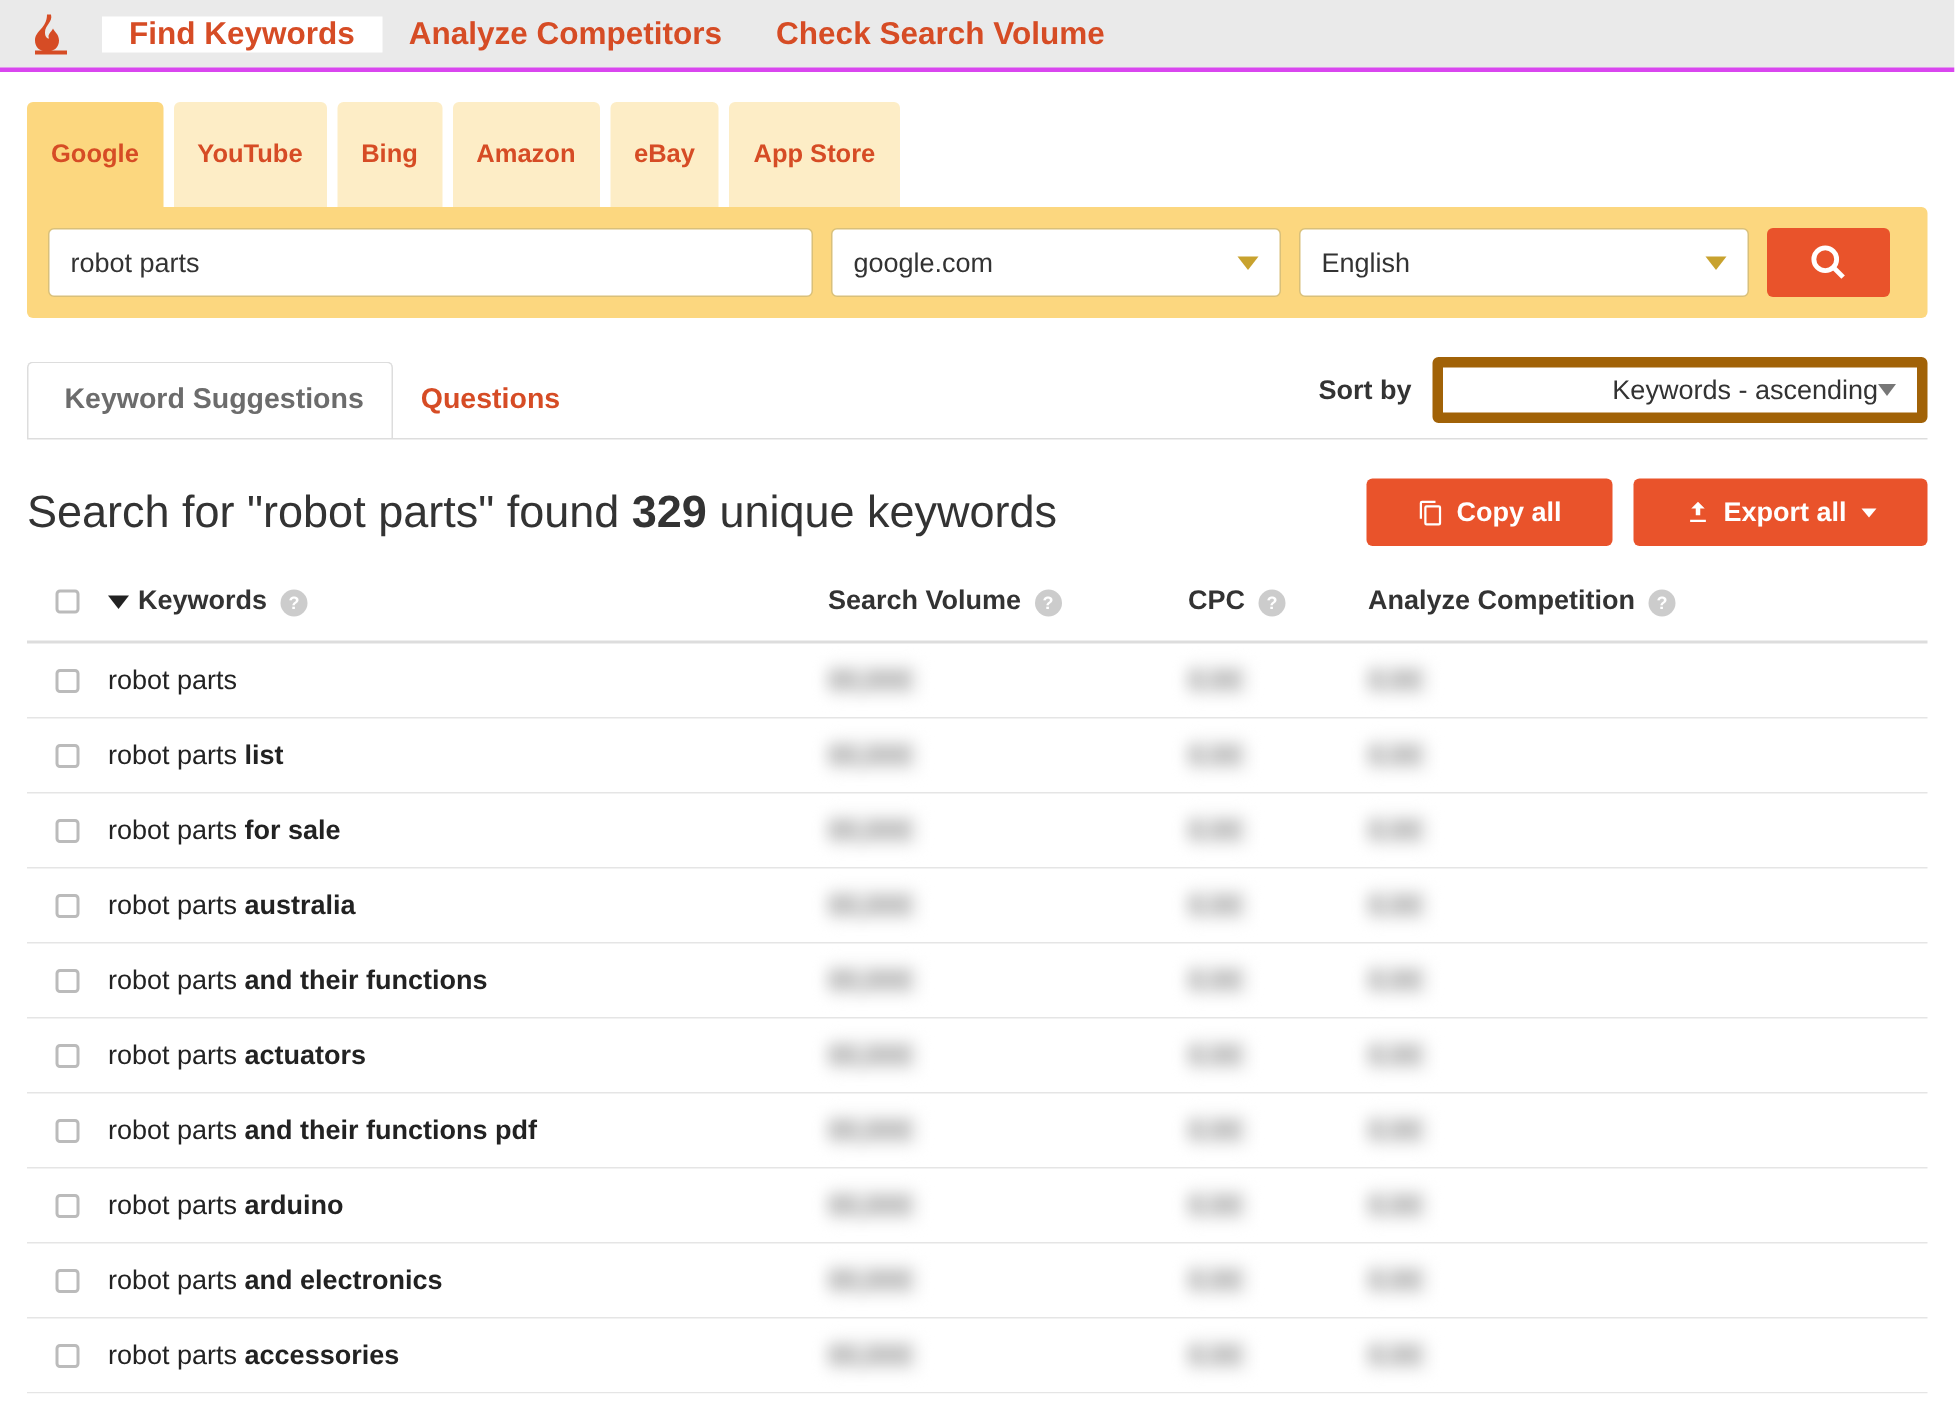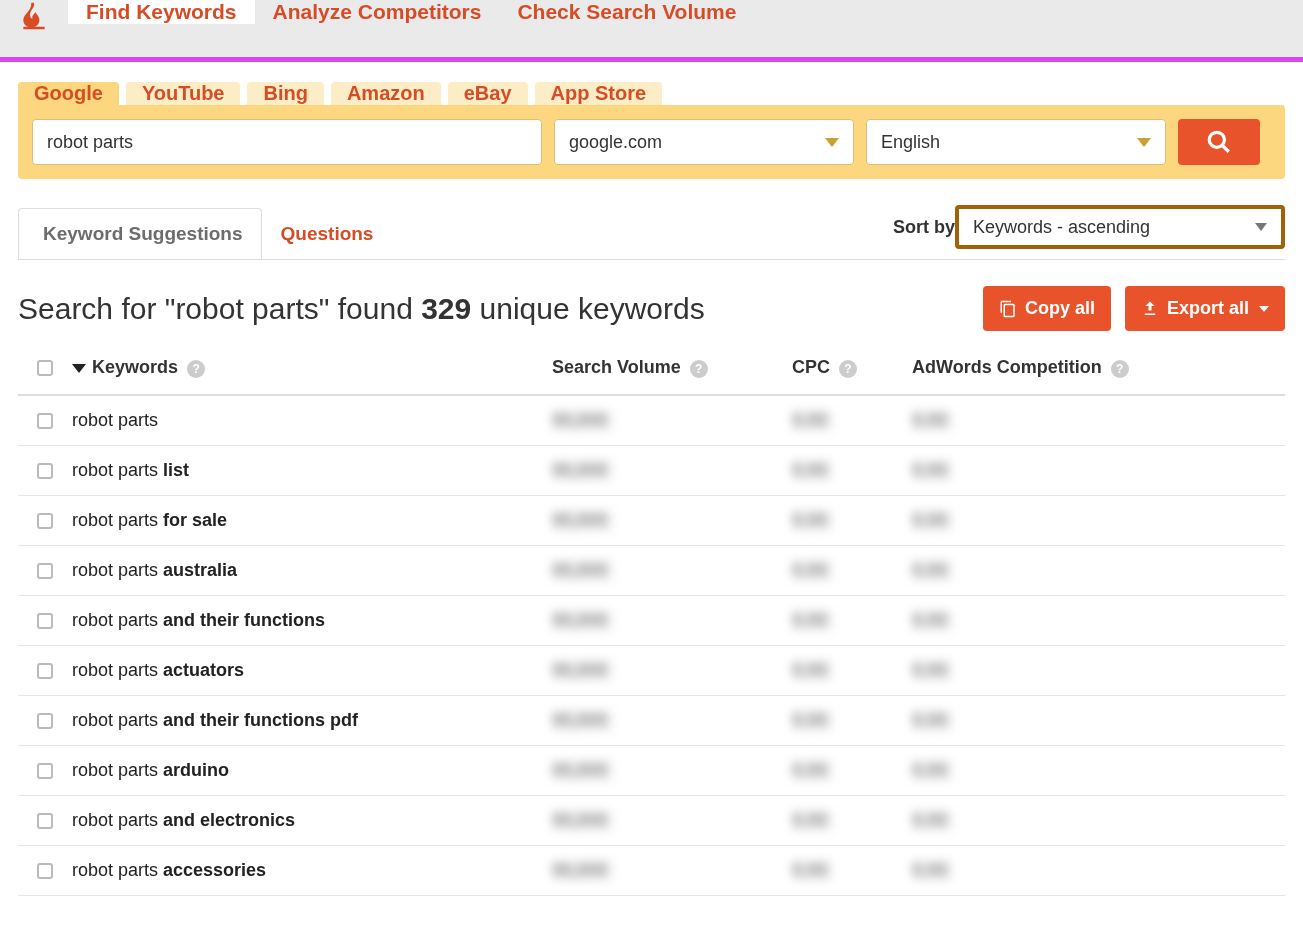--- a/index.html
+++ b/index.html
@@ -6,7 +6,7 @@
     body { font-family: -apple-system, BlinkMacSystemFont, "Segoe UI", Helvetica, Arial, sans-serif; background: #fff; color: #333; font-size: 15px; }
 
     
-    .topnav { background: #eaeaea; border-bottom: 5px solid #d946ef; display: flex; align-items: flex-start; height: 62px; }
+    .topnav { background: #eaeaea; border-bottom: 3px solid #d946ef; display: flex; align-items: center; height: 48px; }
     .logo { width: 68px; display: flex; align-items: center; justify-content: center; background:#eaeaea; }
     .logo svg { width: 32px; height: 32px; }
     .topnav-item { display: flex; align-items: center; padding: 0 18px; font-size: 21px; font-weight: 700; color: #d64c25; cursor: pointer; }

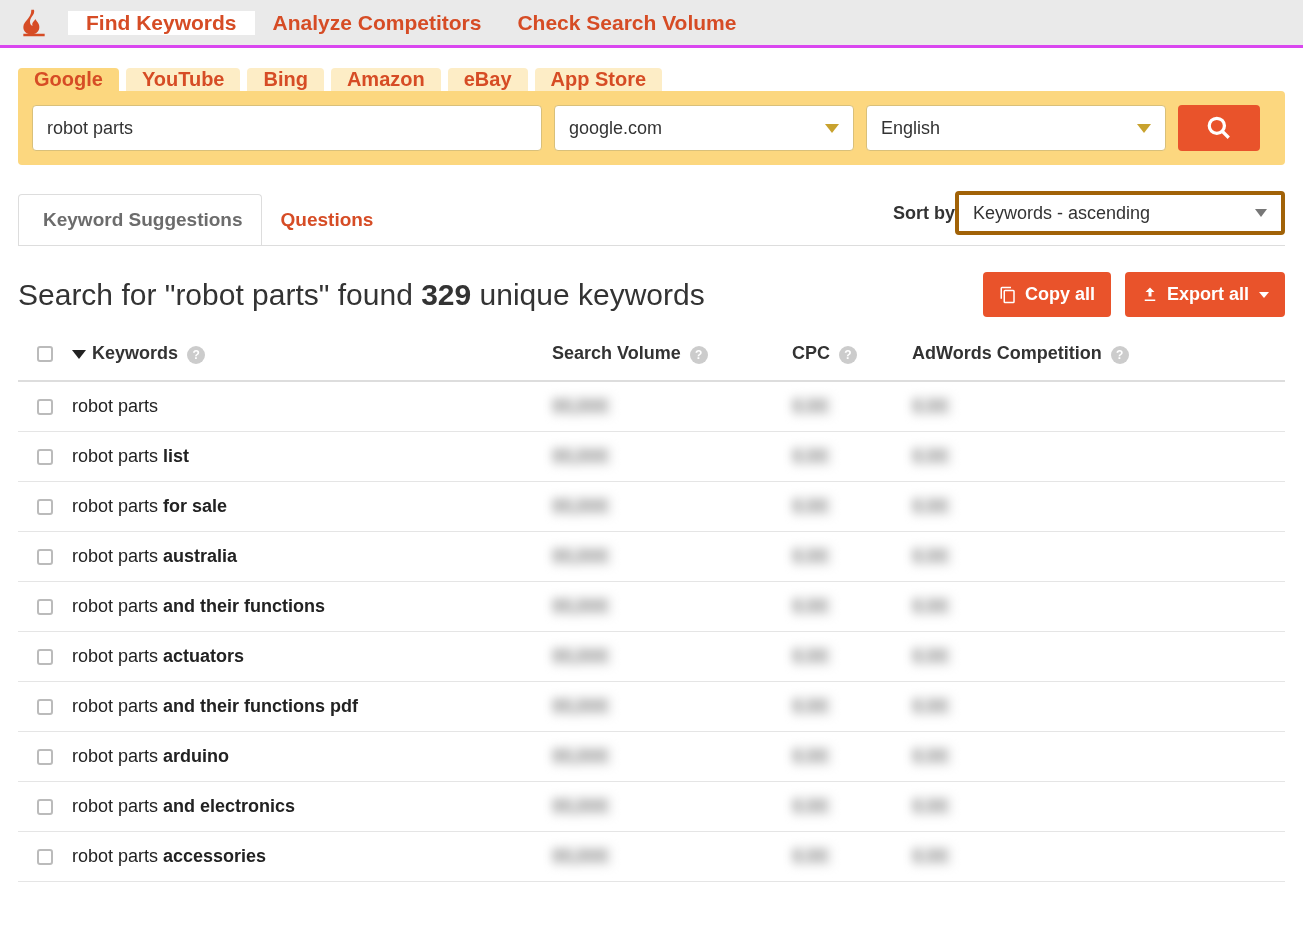--- a/index.html
+++ b/index.html
@@ -15,7 +15,7 @@
     
     .search-panel-wrap { padding: 20px 18px 0 18px; }
     .platform-tabs { display: flex; gap: 7px; }
-    .ptab { background: #fdedc6; color: #d64c25; font-weight: 700; font-size: 20px; padding: 0 16px; border-radius: 4px 4px 0 0; cursor: pointer; }
+    .ptab { background: #fdedc6; color: #d64c25; font-weight: 700; font-size: 17px; padding: 25px 16px; border-radius: 4px 4px 0 0; cursor: pointer; }
     .ptab.active { background: #fcd77f; }
     .search-bar { background: #fcd77f; border-radius: 0 4px 4px 4px; padding: 14px; display: flex; gap: 12px; align-items: stretch; }
     .sb-input { flex: 0 0 510px; }

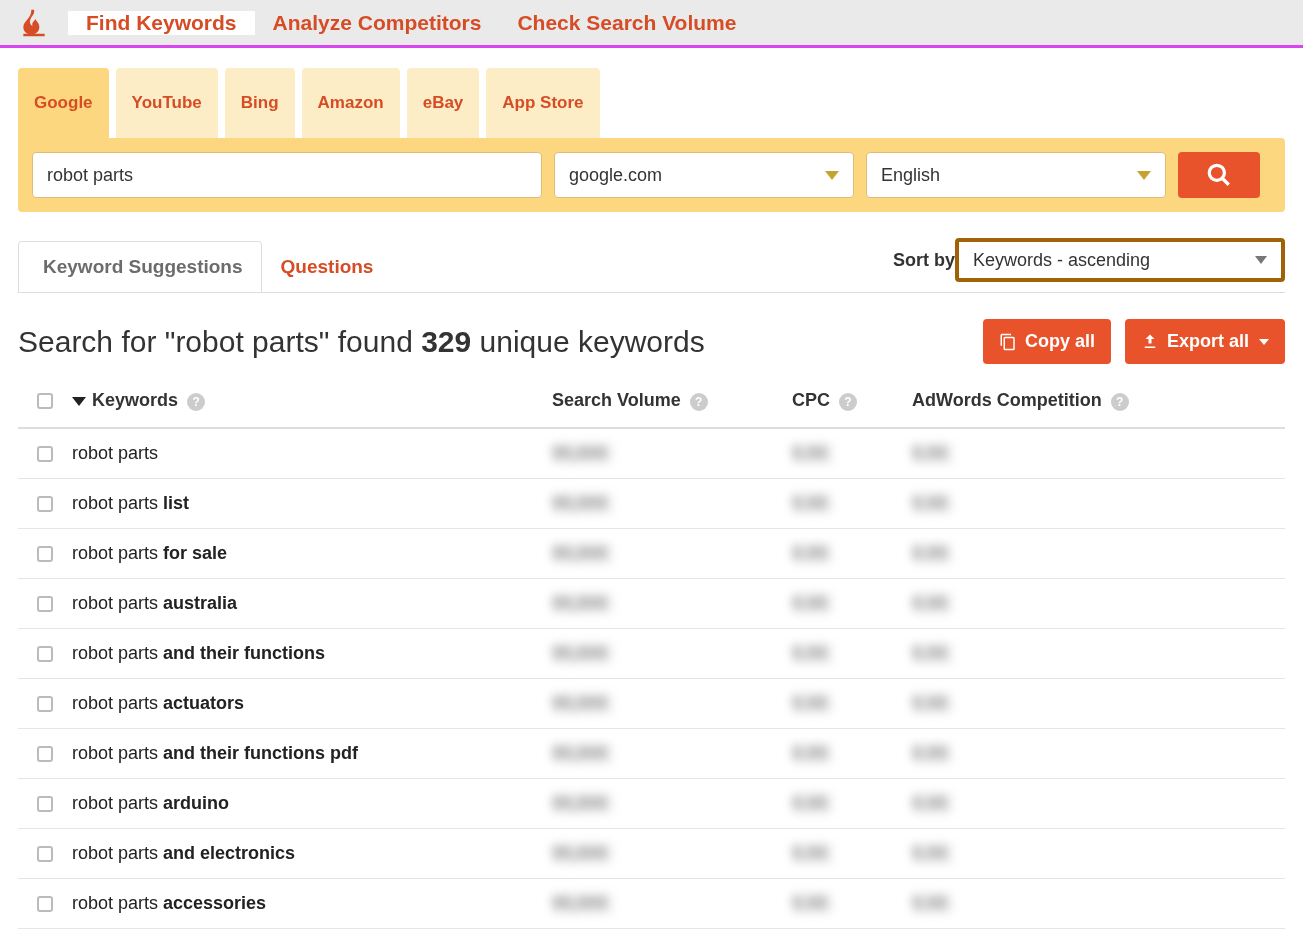--- a/index.html
+++ b/index.html
@@ -31,7 +31,7 @@
     .subtabs { display: flex; }
     .subtab { padding: 14px 18px; font-size: 19px; font-weight: 600; color: #d64c25; border: 1px solid transparent; border-bottom: none; cursor: pointer; position: relative; top: 1px; }
     .subtab.active { color: #6c6c6c; background: #fff; border-color: #ddd; border-radius: 4px 4px 0 0; padding-left: 24px; }
-    .sort-wrap { display: flex; align-items: center; padding-bottom: 10px; margin-left: 40px; }
+    .sort-wrap { display: flex; align-items: center; gap: 14px; padding-bottom: 10px; margin-left: 40px; }
     .sort-label { font-weight: 700; font-size: 18px; color: #333; }
     .sort-select { width: 330px; height: 44px; border: 4px solid #a16207; border-radius: 4px; display: flex; align-items: center; justify-content: space-between; padding: 0 14px; font-size: 18px; color: #333; cursor: pointer; }
     .sort-select .caret2 { width: 0; height: 0; border-left: 6px solid transparent; border-right: 6px solid transparent; border-top: 8px solid #777; }

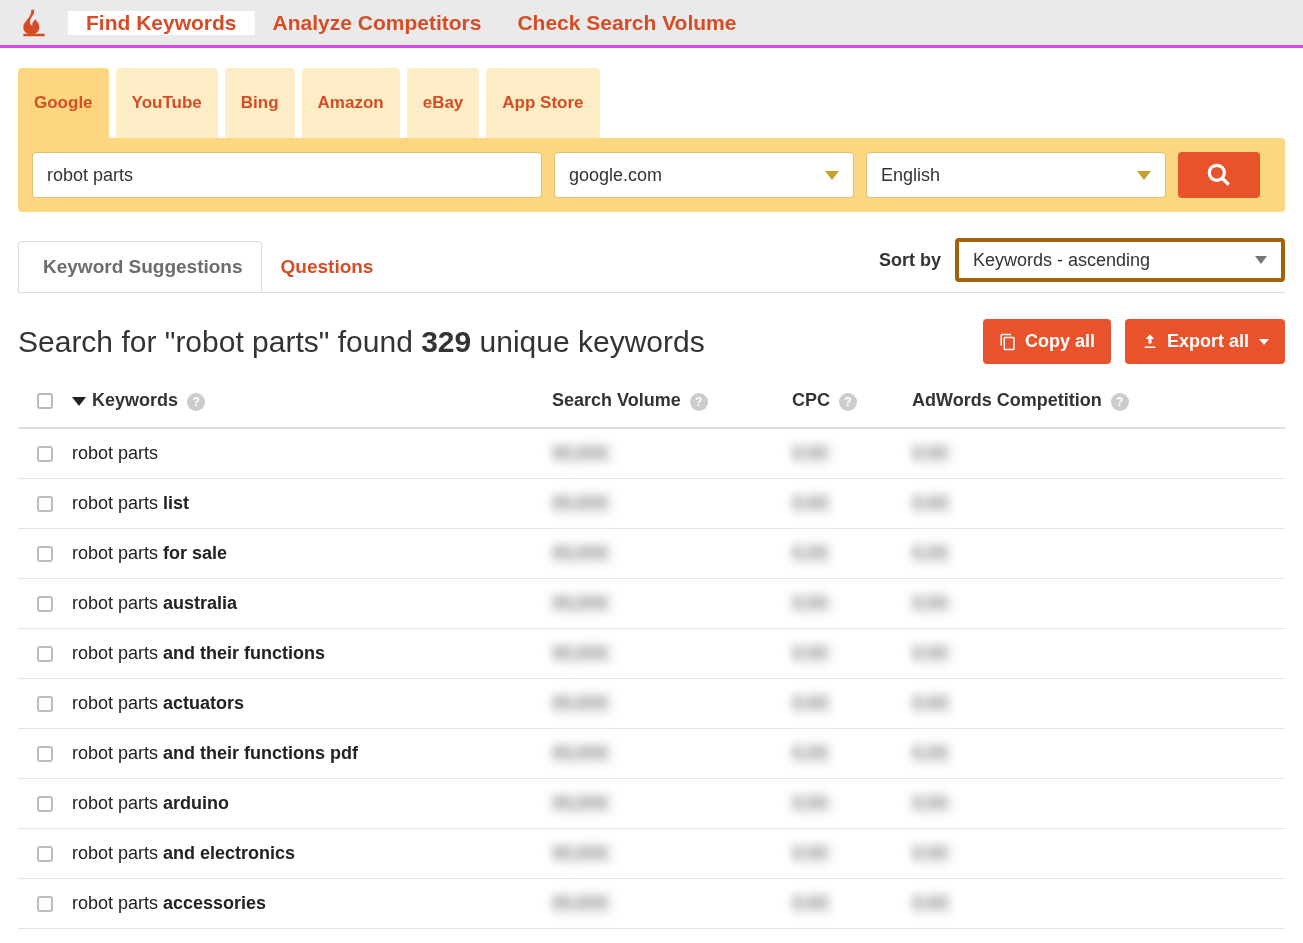--- a/index.html
+++ b/index.html
@@ -33,7 +33,7 @@
     .subtab.active { color: #6c6c6c; background: #fff; border-color: #ddd; border-radius: 4px 4px 0 0; padding-left: 24px; }
     .sort-wrap { display: flex; align-items: center; gap: 14px; padding-bottom: 10px; margin-left: 40px; }
     .sort-label { font-weight: 700; font-size: 18px; color: #333; }
-    .sort-select { width: 330px; height: 44px; border: 4px solid #a16207; border-radius: 4px; display: flex; align-items: center; justify-content: space-between; padding: 0 14px; font-size: 18px; color: #333; cursor: pointer; }
+    .sort-select { width: 330px; height: 44px; border: 7px solid #a16207; border-radius: 4px; display: flex; align-items: center; justify-content: flex-end; padding: 0 14px; font-size: 18px; color: #333; cursor: pointer; }
     .sort-select .caret2 { width: 0; height: 0; border-left: 6px solid transparent; border-right: 6px solid transparent; border-top: 8px solid #777; }
 
     

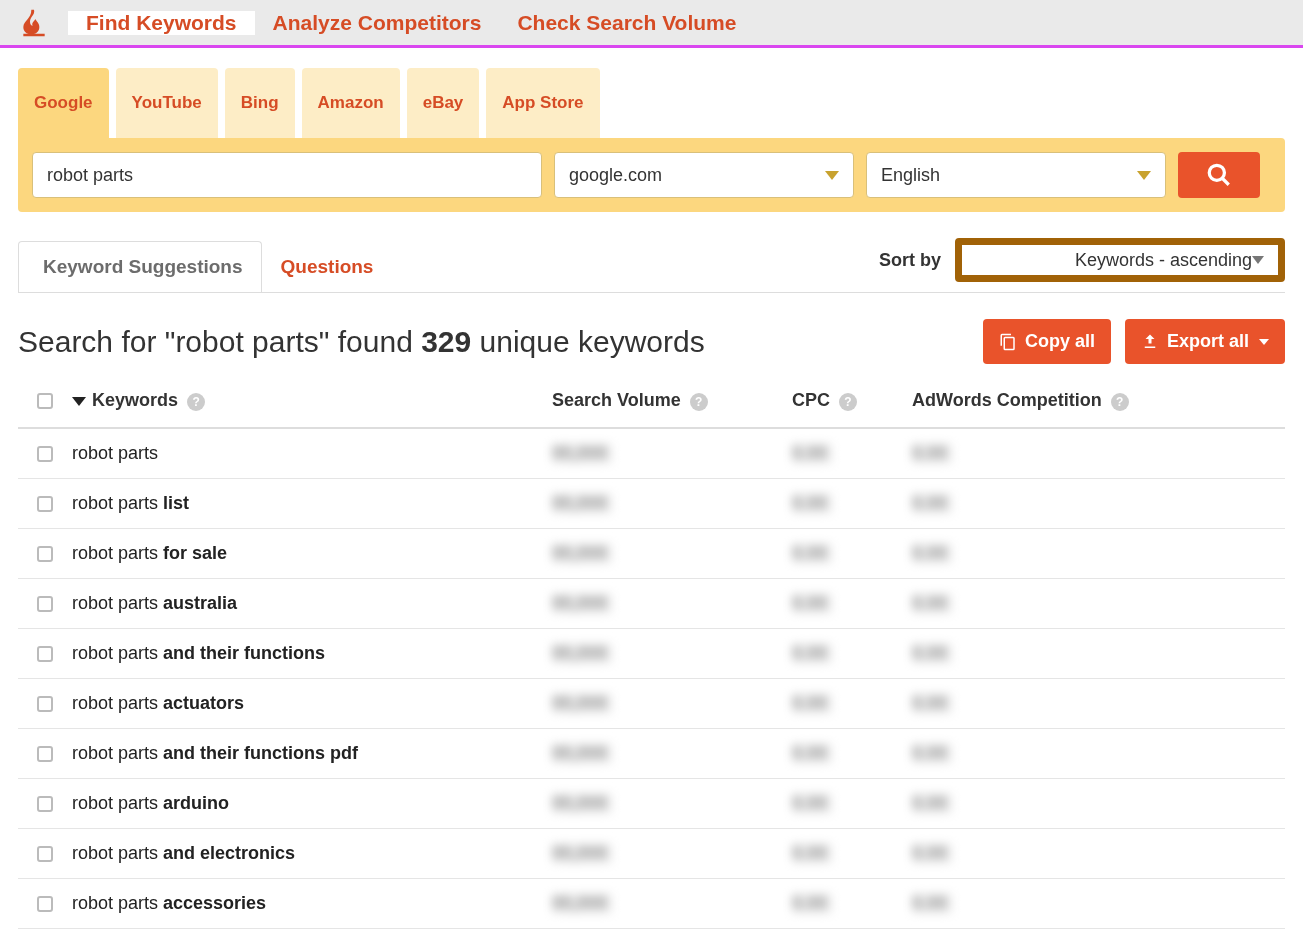--- a/index.html
+++ b/index.html
@@ -41,7 +41,7 @@
     .heading { font-size: 30px; font-weight: 400; color: #333; }
     .heading b { font-weight: 700; }
     .action-btns { display: flex; gap: 14px; }
-    .btn-orange { background: #e9532b; color: #fff; border-radius: 4px; padding: 12px 16px; font-size: 18px; font-weight: 600; display: flex; align-items: center; gap: 8px; cursor: pointer; }
+    .btn-orange { background: #e9532b; color: #fff; border-radius: 4px; padding: 12px 34px; font-size: 18px; font-weight: 600; display: flex; align-items: center; gap: 8px; cursor: pointer; }
     .btn-orange .mini-caret { width: 0; height: 0; border-left: 5px solid transparent; border-right: 5px solid transparent; border-top: 6px solid #fff; margin-left: 2px; }
     .btn-orange svg { width: 18px; height: 18px; fill: #fff; }
 

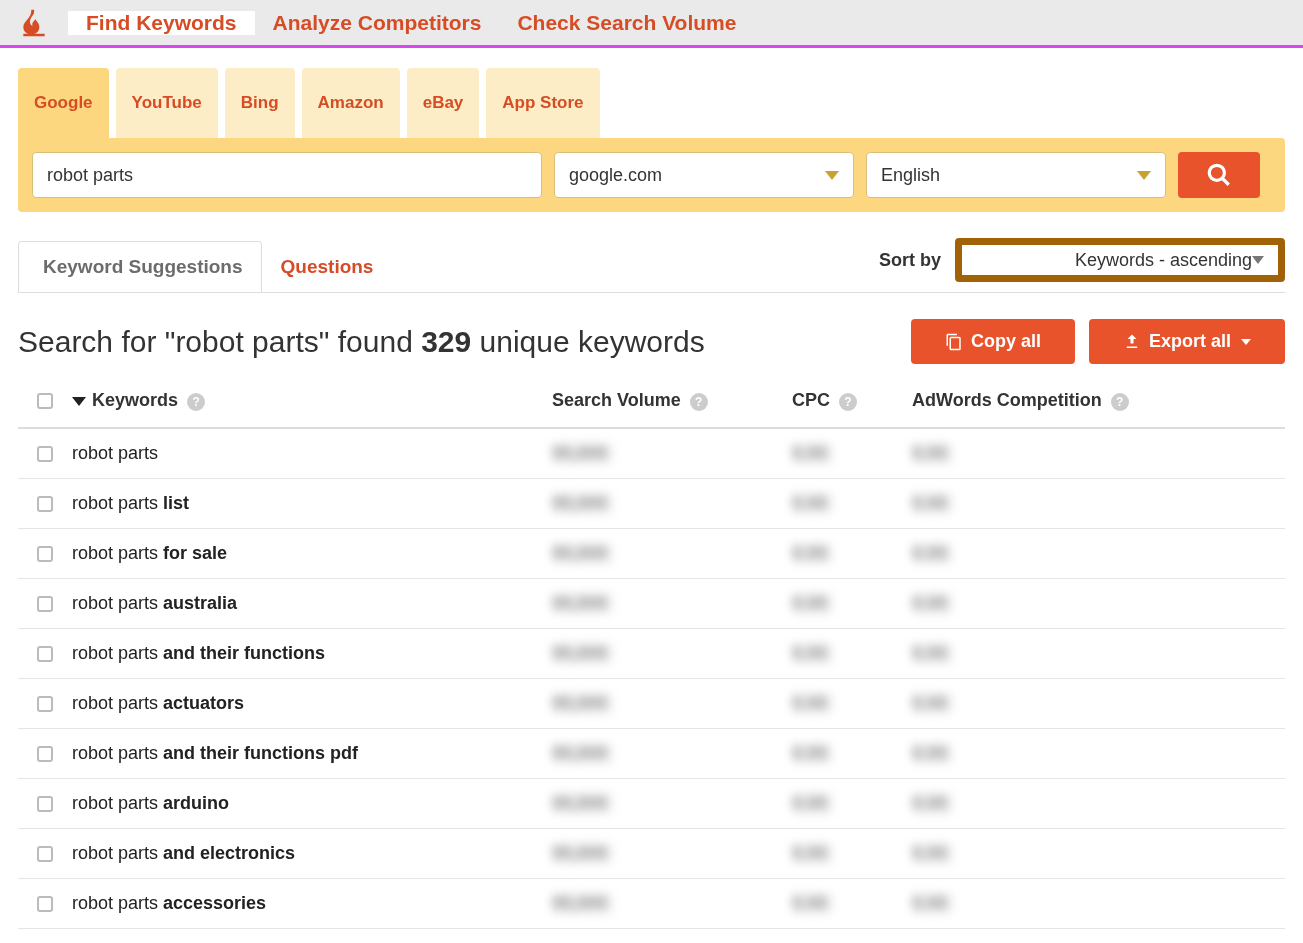--- a/index.html
+++ b/index.html
@@ -167,7 +167,7 @@
       <span>CPC</span> <span class="help">?</span>
     </div>
     <div class="col-aw">
-      <span>AdWords Competition</span> <span class="help">?</span>
+      <span>Analyze Competition</span> <span class="help">?</span>
     </div>
   </div>
   <div id="tbody">

